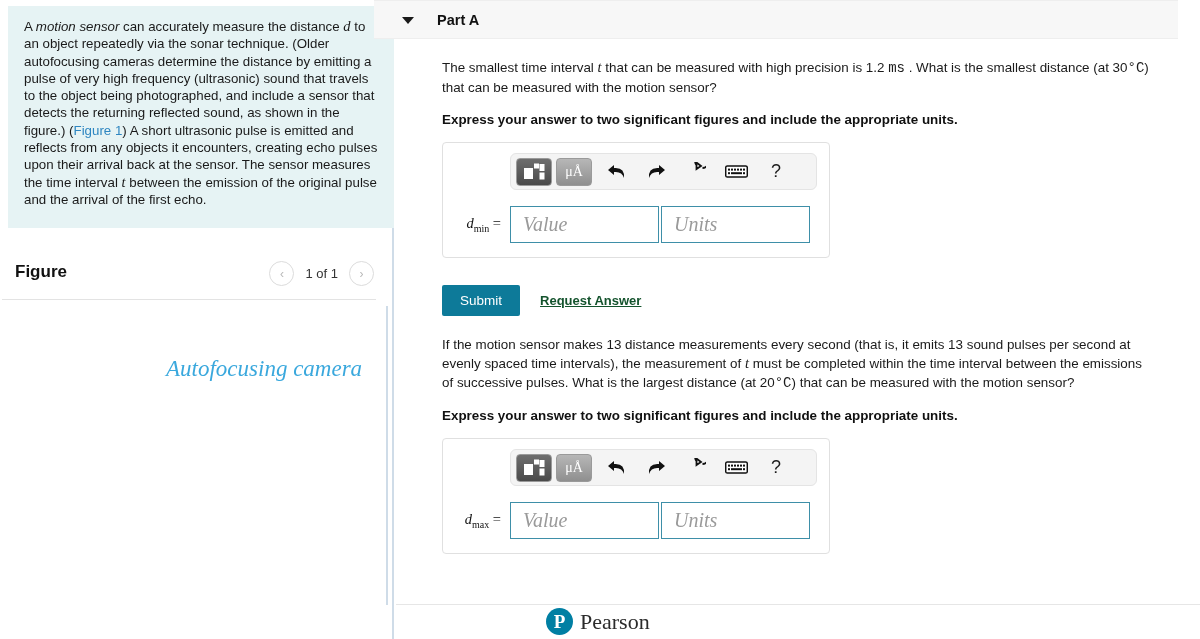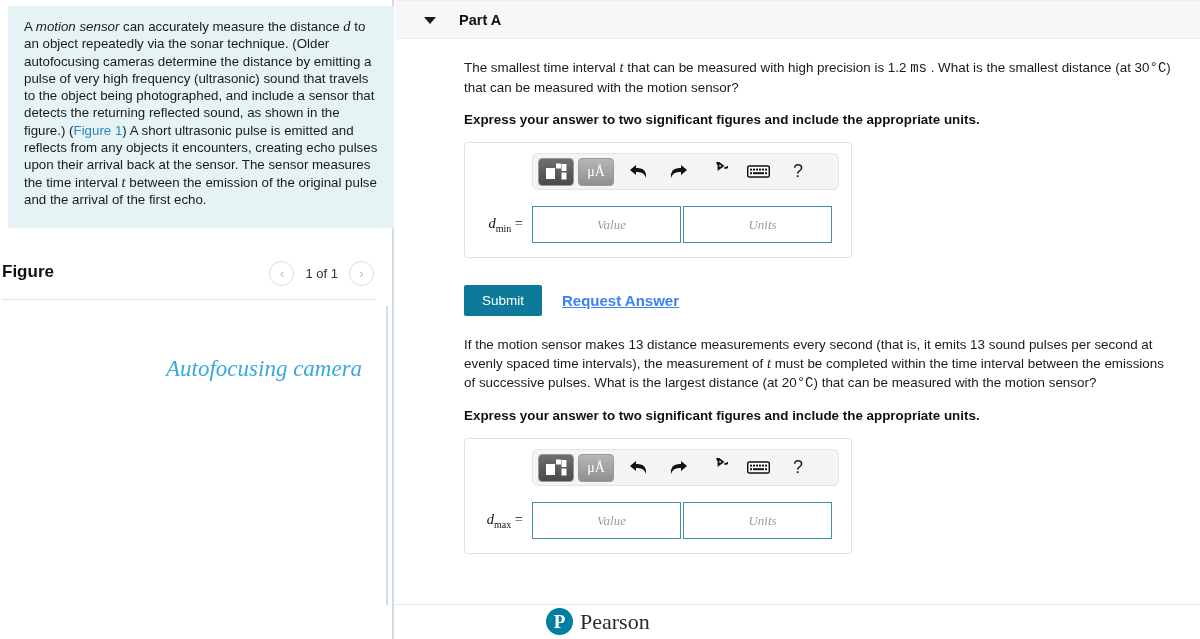--- a/index.html
+++ b/index.html
@@ -74,7 +74,7 @@
 
   
   .right-col {
-    position: absolute; left: 396px; top: 0; width: 804px; height: 477px;
+    position: absolute; left: 374px; top: 0; width: 804px; height: 477px;
   }
   .part-head {
     background: #f7f7f7; border-top: 1px solid #eeeeee; border-bottom: 1px solid #eeeeee;

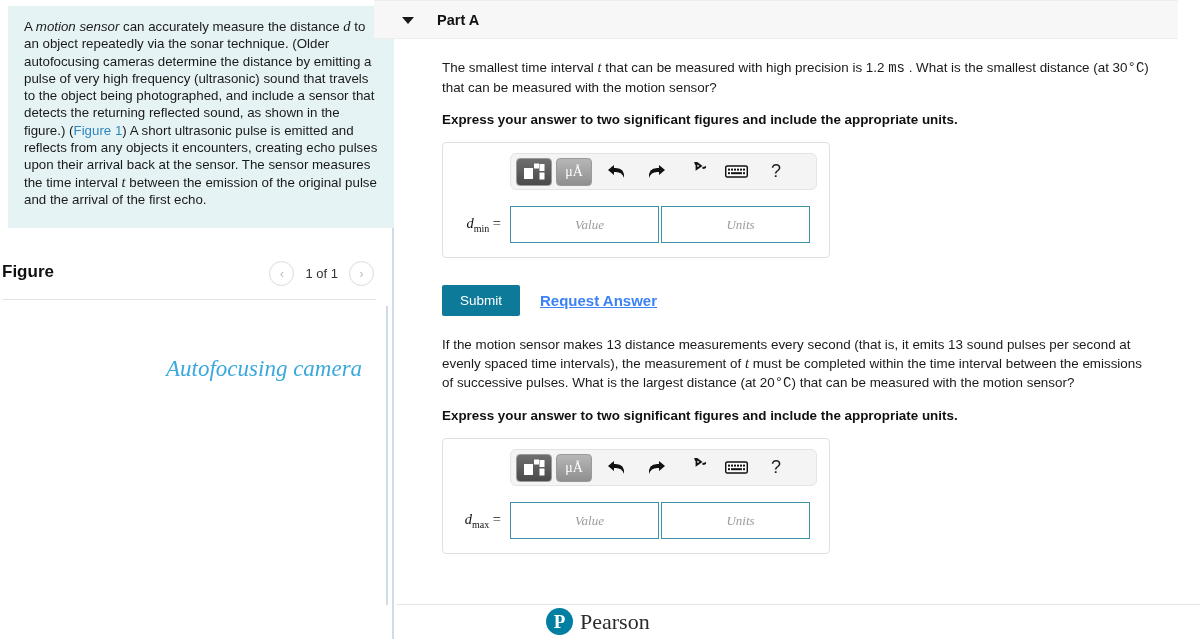--- a/index.html
+++ b/index.html
@@ -138,9 +138,8 @@
   .txt-input {
     height: 37px; border: 1px solid #3e8fa8; background: #fff;
     font-family: "Liberation Serif", serif; font-style: italic;
-    font-size: 13px; color: #9a9a9a; padding-left: 12px;
+    font-size: 20px; color: #9a9a9a; padding-left: 12px;
     outline: none;
-    text-align: center;
   }
   .txt-input::placeholder { color: #9a9a9a; opacity: 1; }
   .input-value { width: 149px; }

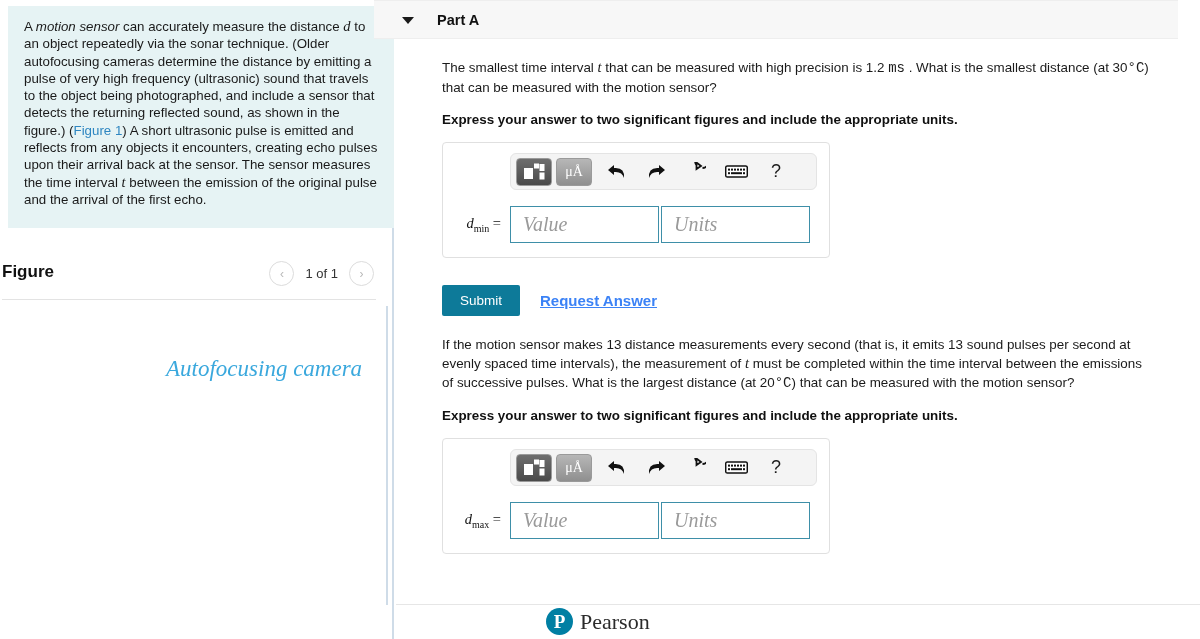--- a/index.html
+++ b/index.html
@@ -45,7 +45,7 @@
     position: absolute; left: 0; top: 255px; width: 386px; height: 46px;
   }
   .figure-title {
-    position: absolute; left: 2px; top: 7px;
+    position: absolute; left: 15px; top: 7px;
     font-size: 17px; font-weight: bold; color: #111;
   }
   .fig-nav { position: absolute; right: 12px; top: 6px; display: flex; align-items: center; }

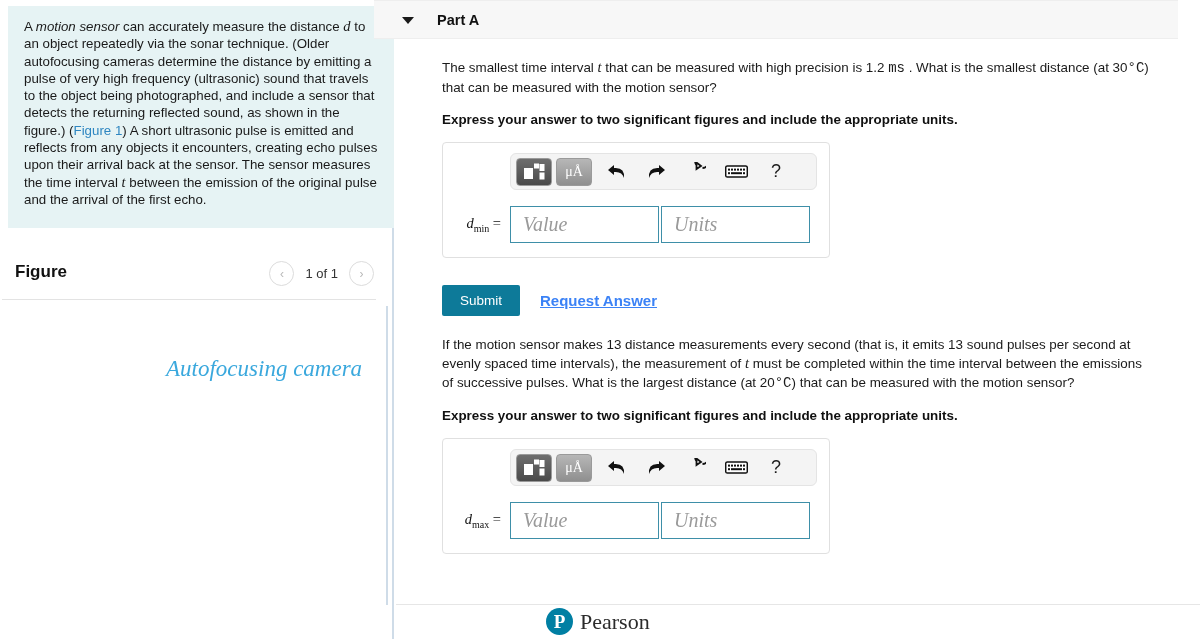--- a/index.html
+++ b/index.html
@@ -152,7 +152,7 @@
     font-family: "Liberation Sans", sans-serif; cursor: pointer;
   }
   .req-link {
-    margin-left: 20px; color: #3b82f6; font-size: 15px;
+    margin-left: 20px; color: #14532d; font-size: 13px;
     text-decoration: underline; font-weight: bold; cursor: pointer; text-align: right;
   }
 

